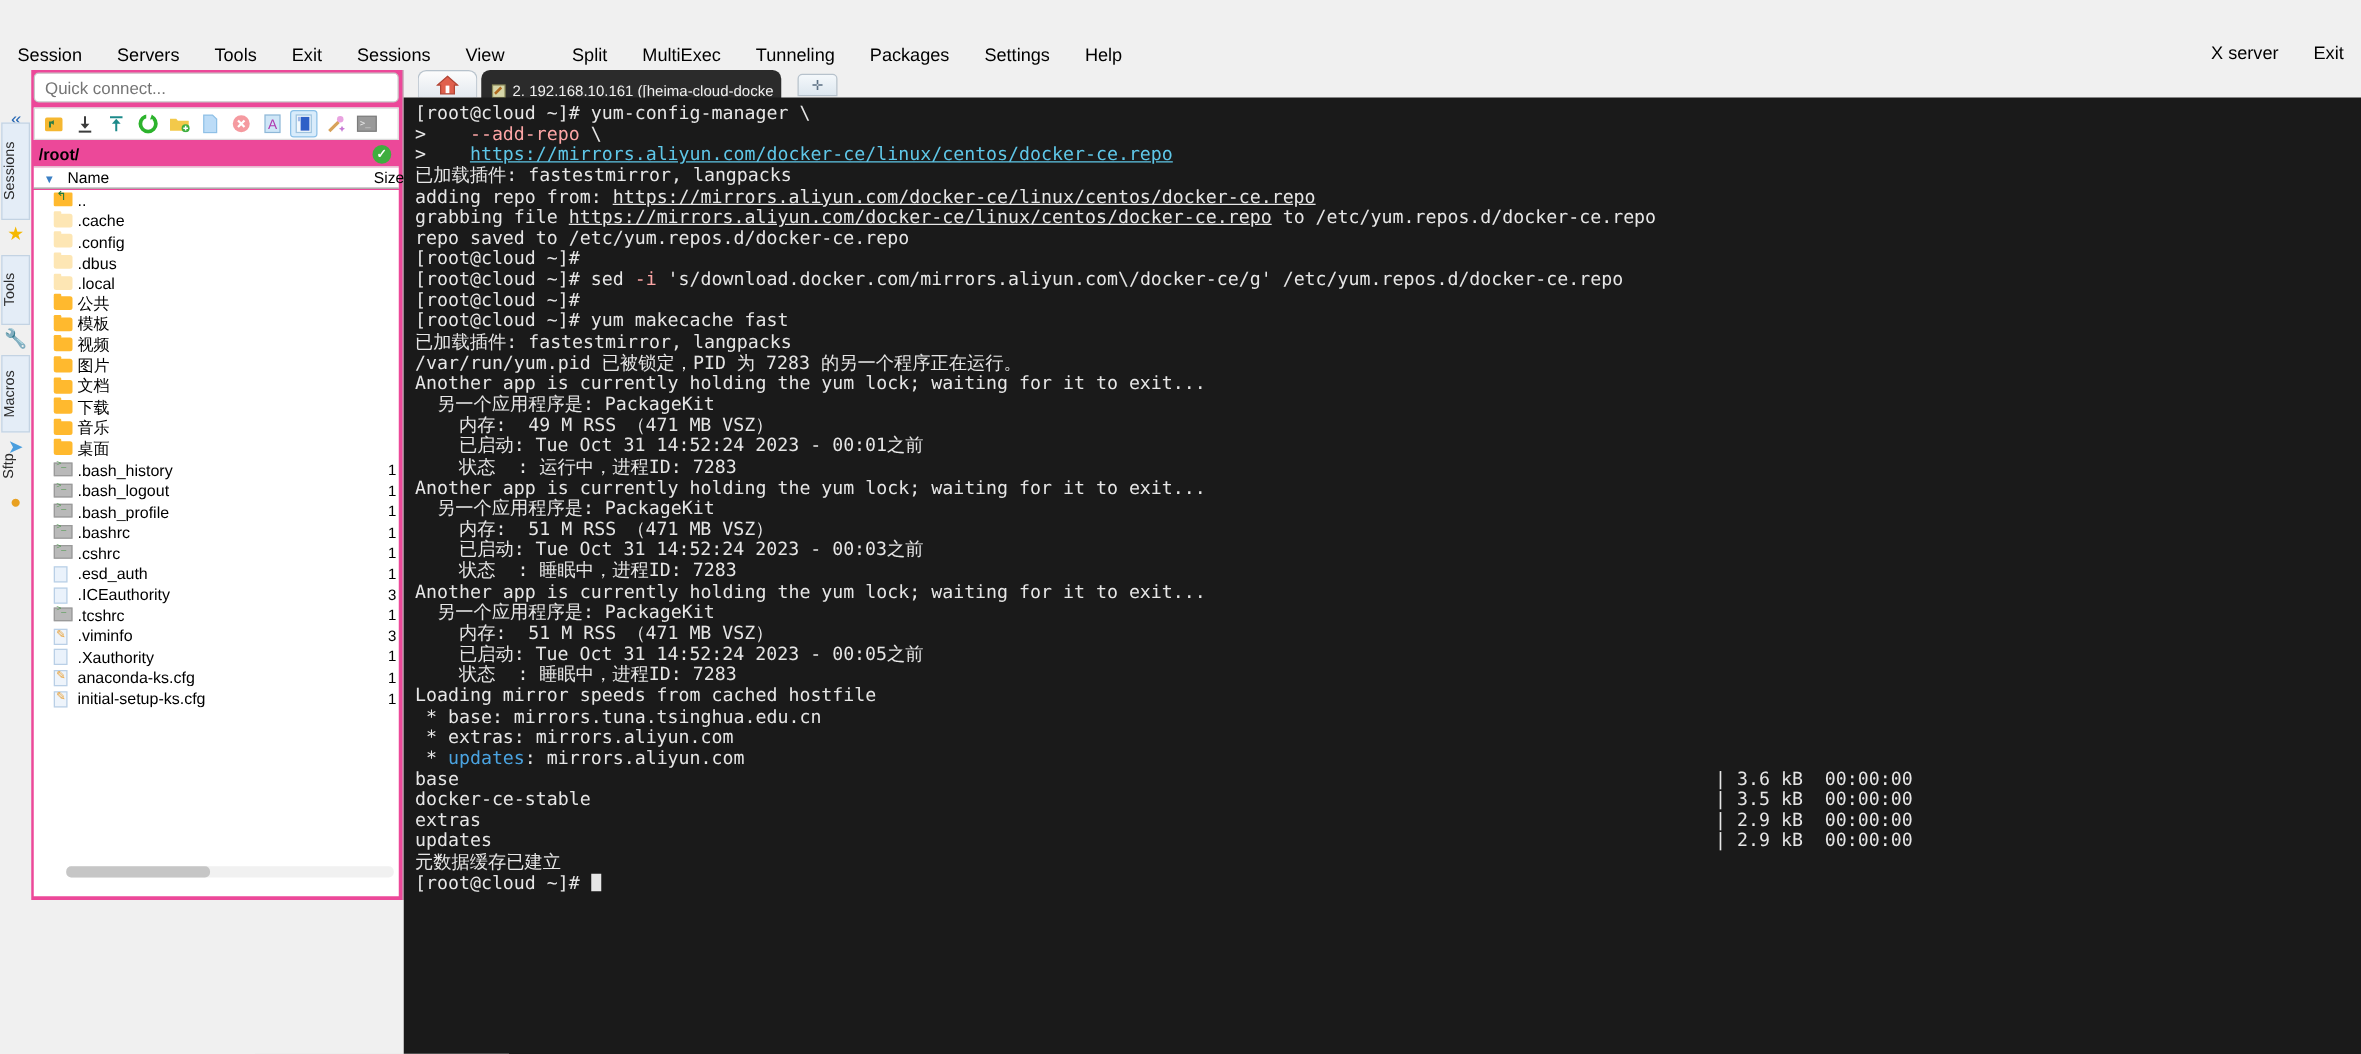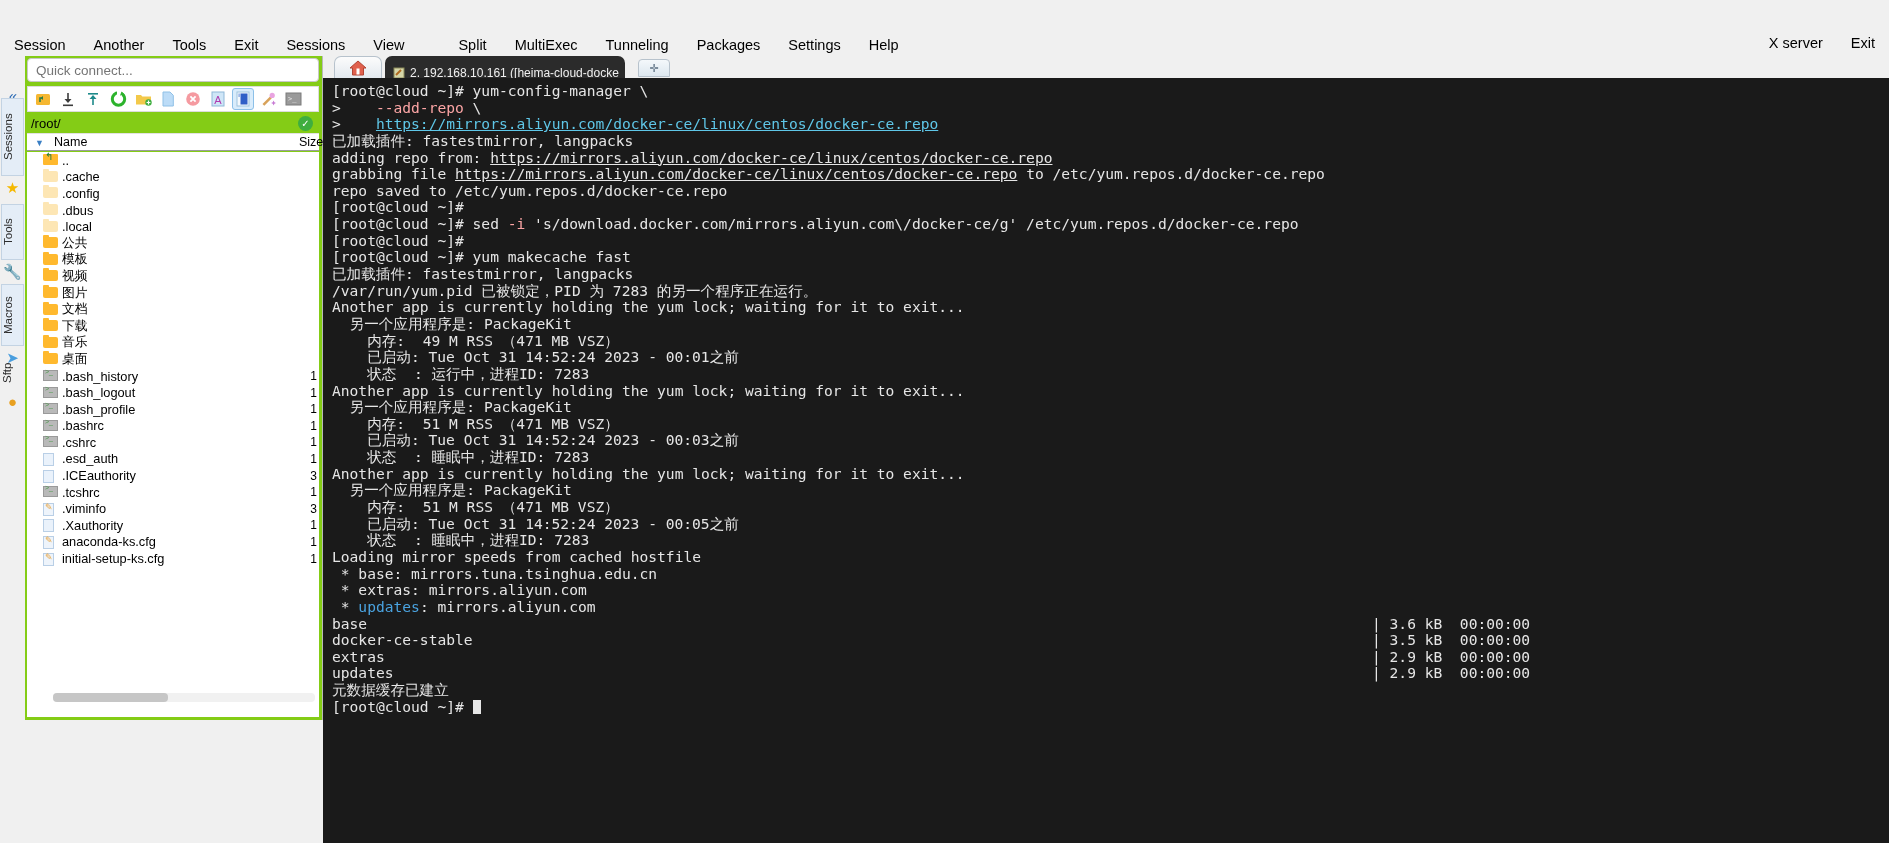--- a/index.html
+++ b/index.html
@@ -182,7 +182,7 @@
   <div class="menubar">
     <div id="menu-left" style="display:flex;">
         <div class="menu-item">Session</div>
-        <div class="menu-item">Another</div>
+        <div class="menu-item">Servers</div>
         <div class="menu-item">Tools</div>
         <div class="menu-item">Exit</div>
         <div class="menu-item">Sessions</div>

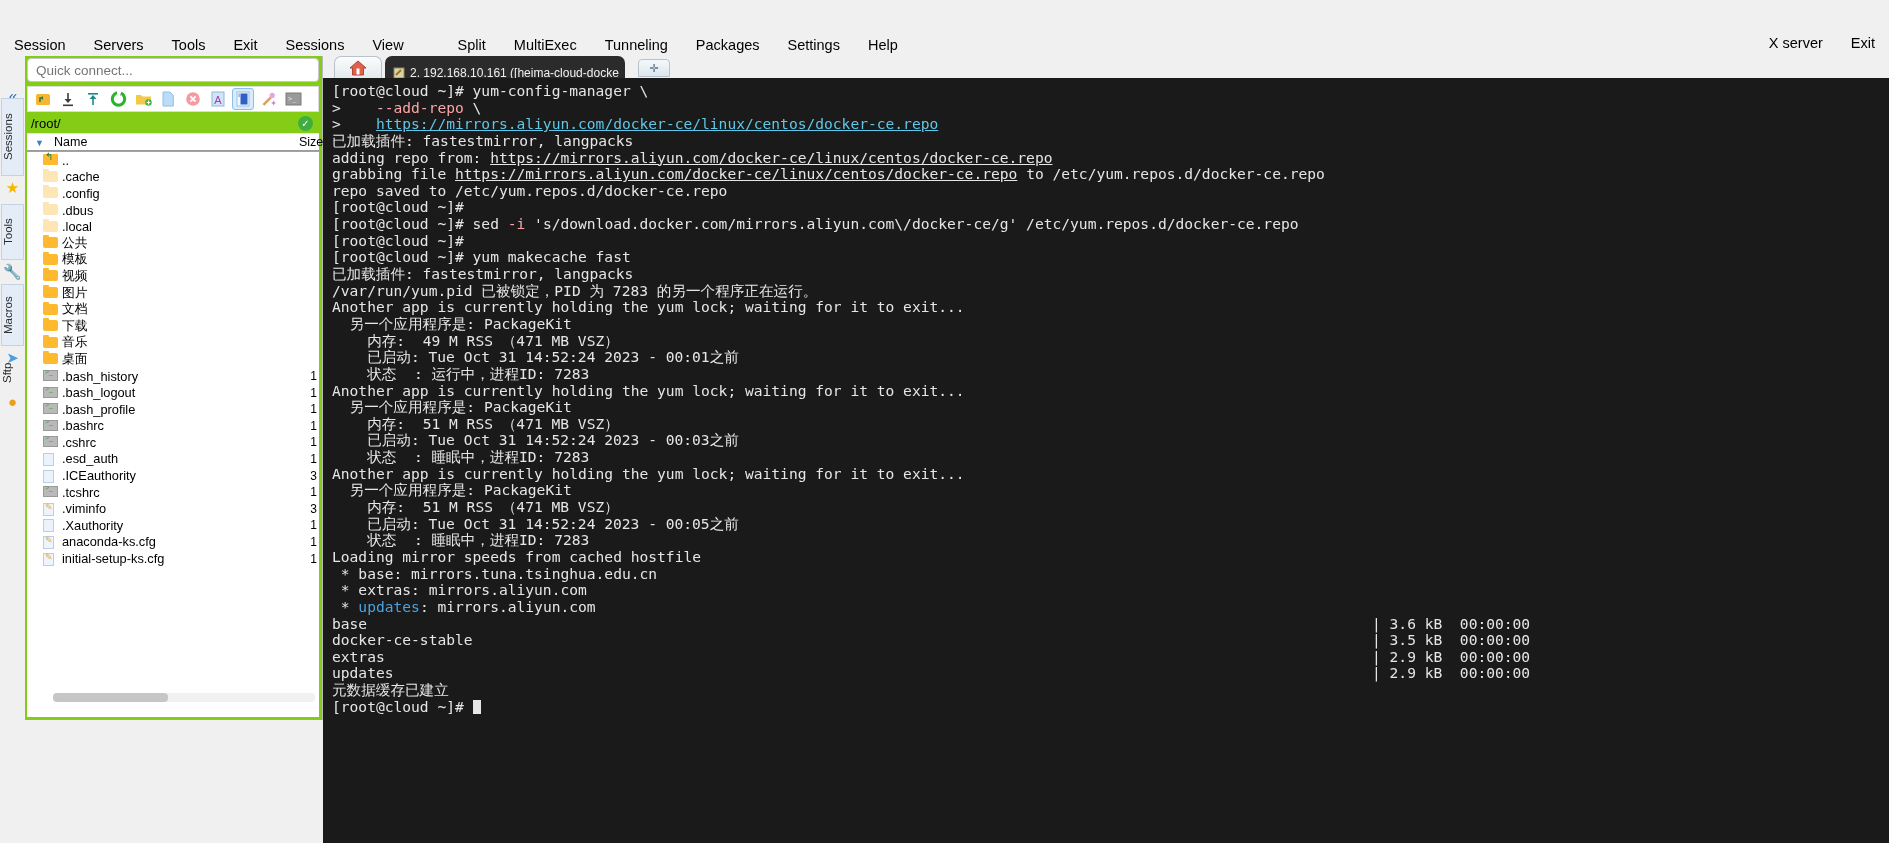--- a/index.html
+++ b/index.html
@@ -46,7 +46,7 @@
   
   .sftp {
     position: absolute; left: 25px; top: 22px; width: 298px; height: 664px;
-    background: #84cc16; border-right: 1px solid #b9b9b9;
+    background: #ec4899; border-right: 1px solid #b9b9b9;
   }
   .quickconnect {
     position: absolute; left: 2px; top: 2px; width: 292px; height: 24px;

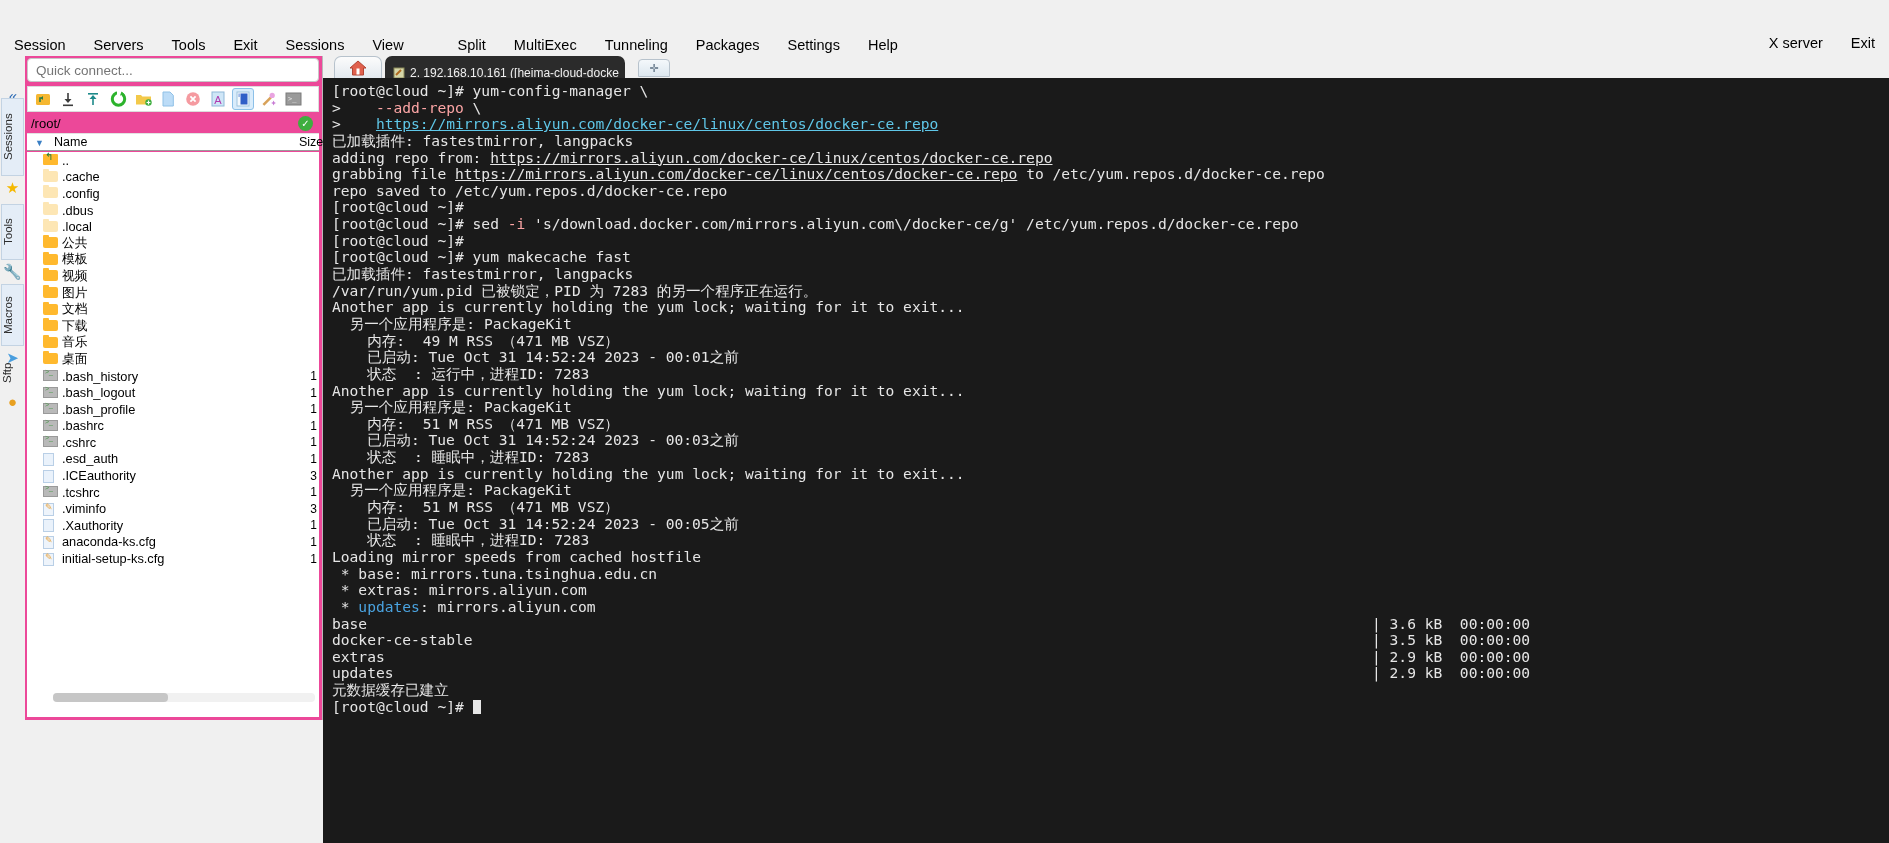--- a/index.html
+++ b/index.html
@@ -68,7 +68,7 @@
   .pathbar {
     position: absolute; left: 2px; top: 58px; width: 292px; height: 20px;
     border-bottom: 1px solid #e2e2e2; font-size: 13px; color: #000;
-    padding-left: 4px; line-height: 20px;
+    padding-left: 4px; line-height: 20px; font-weight: bold;
   }
   .path-ok {
     position: absolute; right: 6px; top: 2px; width: 15px; height: 15px;

